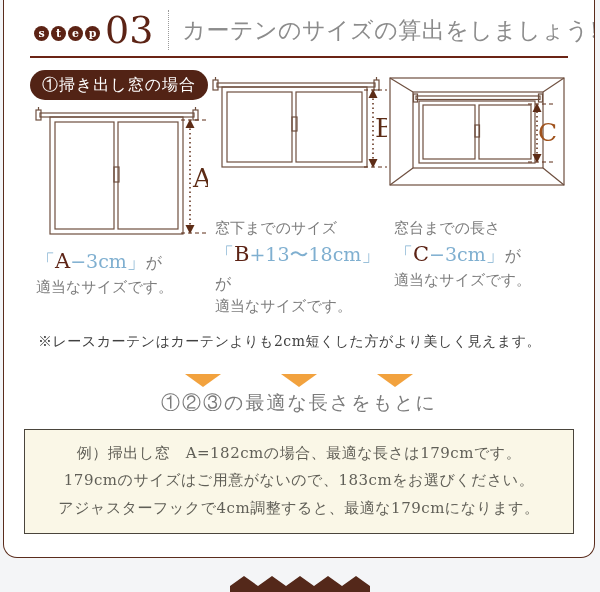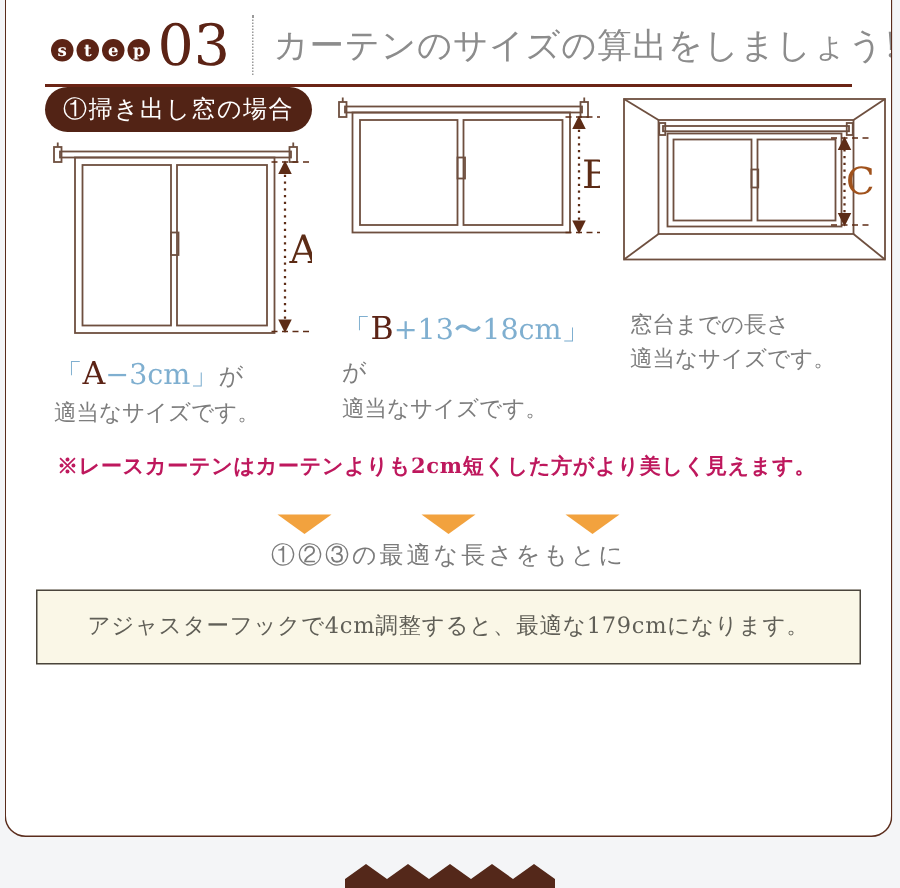--- a/index.html
+++ b/index.html
@@ -25,7 +25,7 @@
   .page-title { font-size:23px; color:#8c8c8c; letter-spacing:0.5px; white-space:nowrap; }
   .header-rule { border:none; border-top:2px solid #6b2415; margin:2px 26px 0 26px; }
   
-  .columns { display:flex; gap:14px; padding:0 23px 0 26px; }
+  .columns { display:flex; gap:1px; padding:12px 23px 0 26px; }
   .column { width:178px; }
   .pill {
     background:#522315; color:#ffffff; border-radius:16px; height:30px;

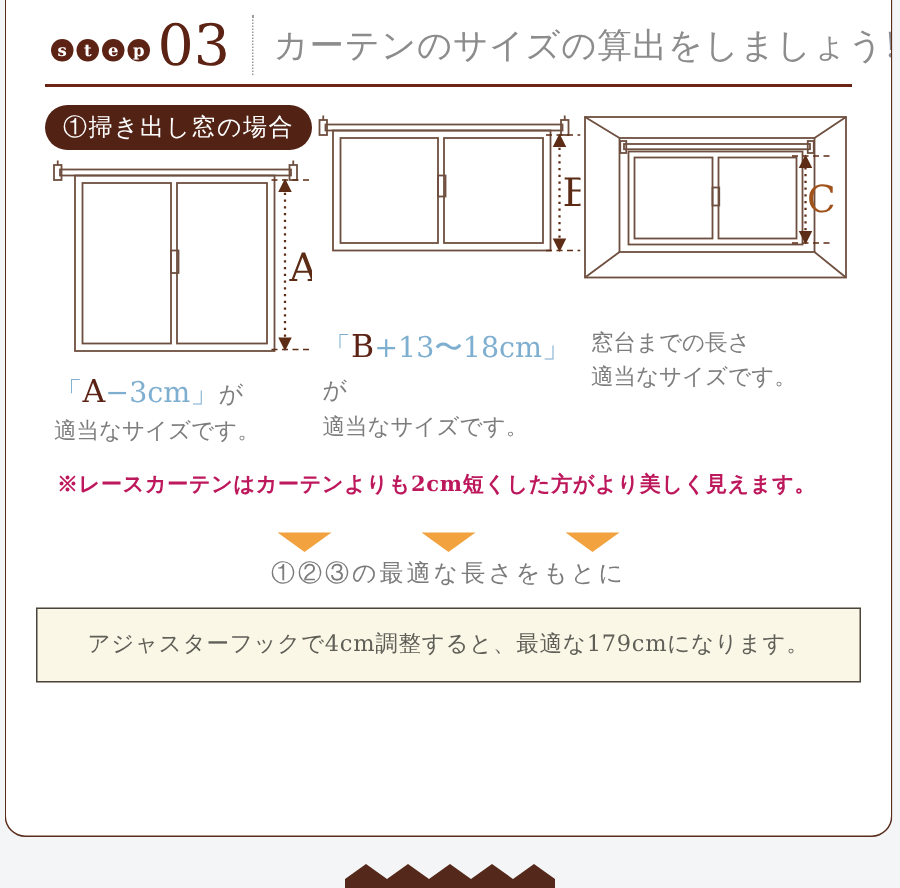--- a/index.html
+++ b/index.html
@@ -133,6 +133,7 @@
           <text x="166" y="62" font-size="26" fill="#5c2b15">B</text>
         </svg>
         <div class="desc">
+          <div>窓下までのサイズ</div>
           <div class="formula-line">
             <span class="bracket">「</span><span class="formula-letter">B</span><span class="formula-blue">+13〜18cm</span><span class="bracket">」</span><span class="formula-suffix">が</span>
           </div>

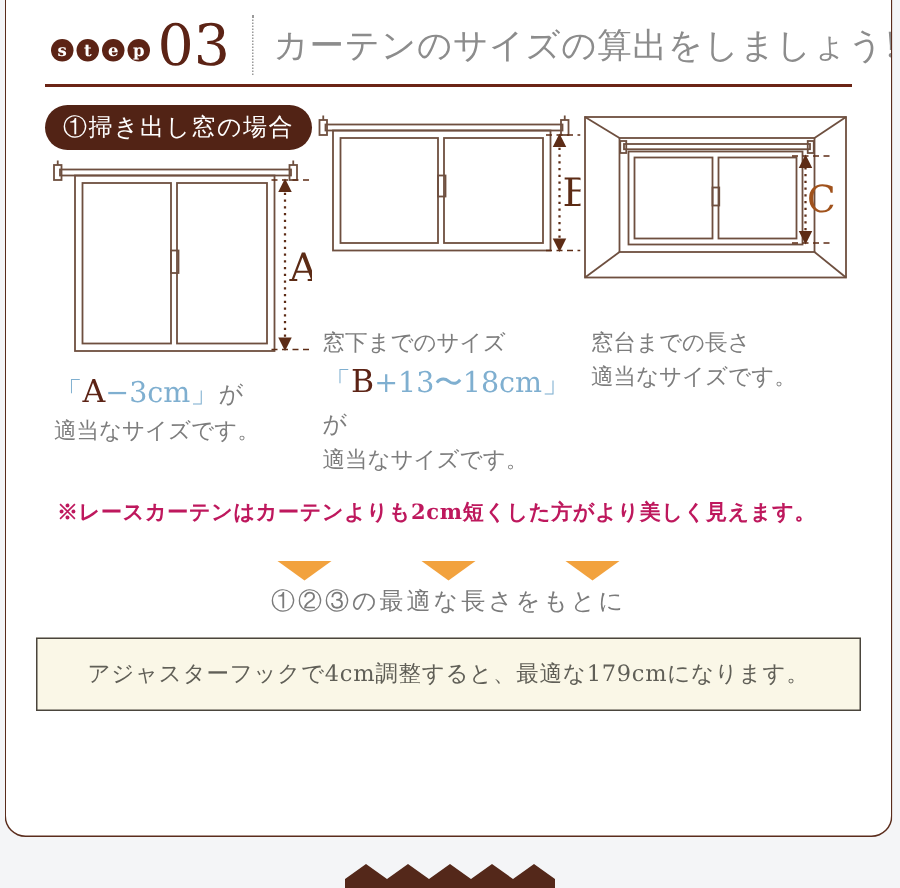--- a/index.html
+++ b/index.html
@@ -169,6 +169,9 @@
         </svg>
         <div class="desc">
           <div>窓台までの長さ</div>
+          <div class="formula-line">
+            <span class="bracket">「</span><span class="formula-letter">C</span><span class="formula-blue">−3cm</span><span class="bracket">」</span><span class="formula-suffix">が</span>
+          </div>
           <div>適当なサイズです。</div>
         </div>
       </div>

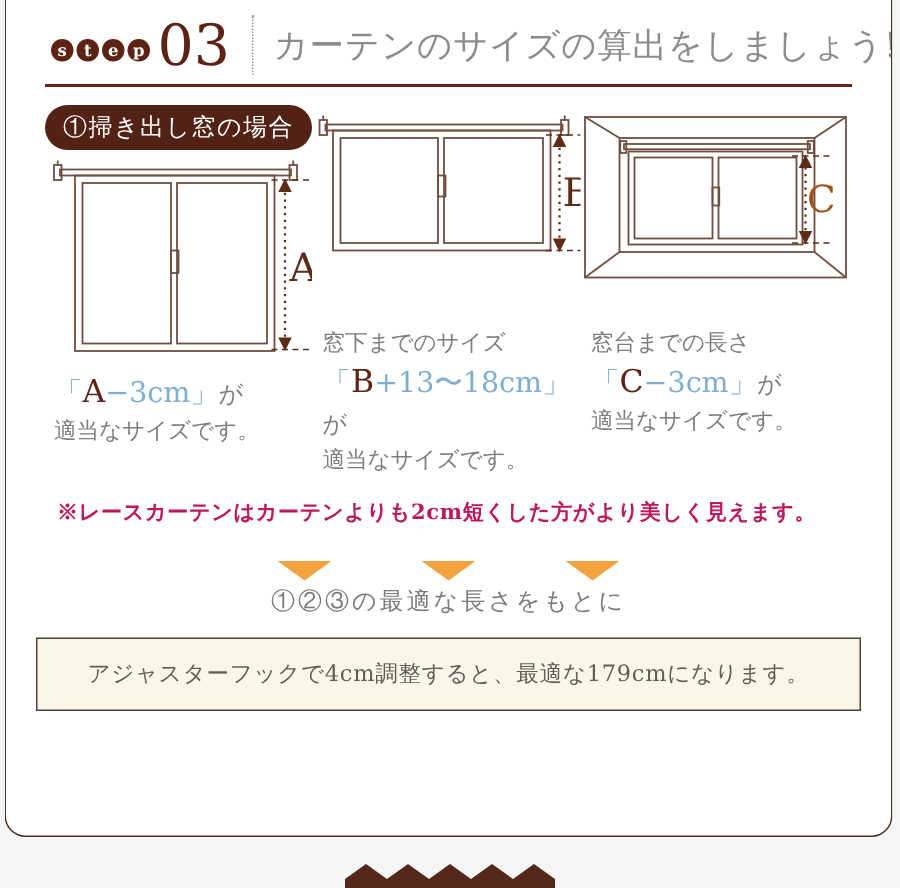--- a/index.html
+++ b/index.html
@@ -38,7 +38,7 @@
   .formula-letter { color:#5c2315; font-size:21px; }
   .formula-suffix { color:#7d7d7d; font-size:16px; }
   
-  .note { padding:15px 0 0 34px; color:#be185d; font-size:14px; letter-spacing:0.5px;font-weight:bold; }
+  .note { padding:15px 0 0 34px; color:#404040; font-size:14px; letter-spacing:0.5px; }
   
   .arrows { display:flex; justify-content:center; gap:60px; margin-top:23px; }
   .tri {

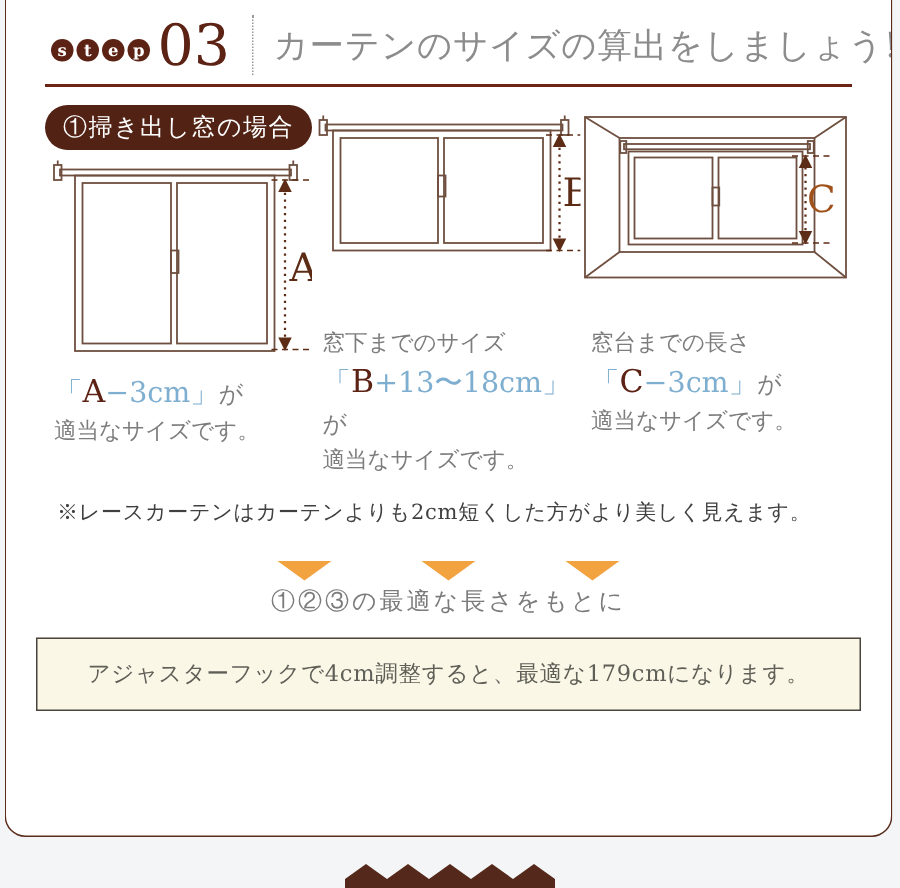--- a/index.html
+++ b/index.html
@@ -46,7 +46,7 @@
     border-right:18px solid transparent; border-top:13px solid #f2a23e;
   }
   
-  .check { text-align:center; color:#7b7b7b; font-size:16px; letter-spacing:2px; line-height:1.35; margin-top:3px; }
+  .check { text-align:center; color:#7b7b7b; font-size:19px; letter-spacing:2px; line-height:1.35; margin-top:3px; }
   
   .example {
     margin:13px 20px 0 20px; background:#faf7e7; border:1px solid #4a453c;

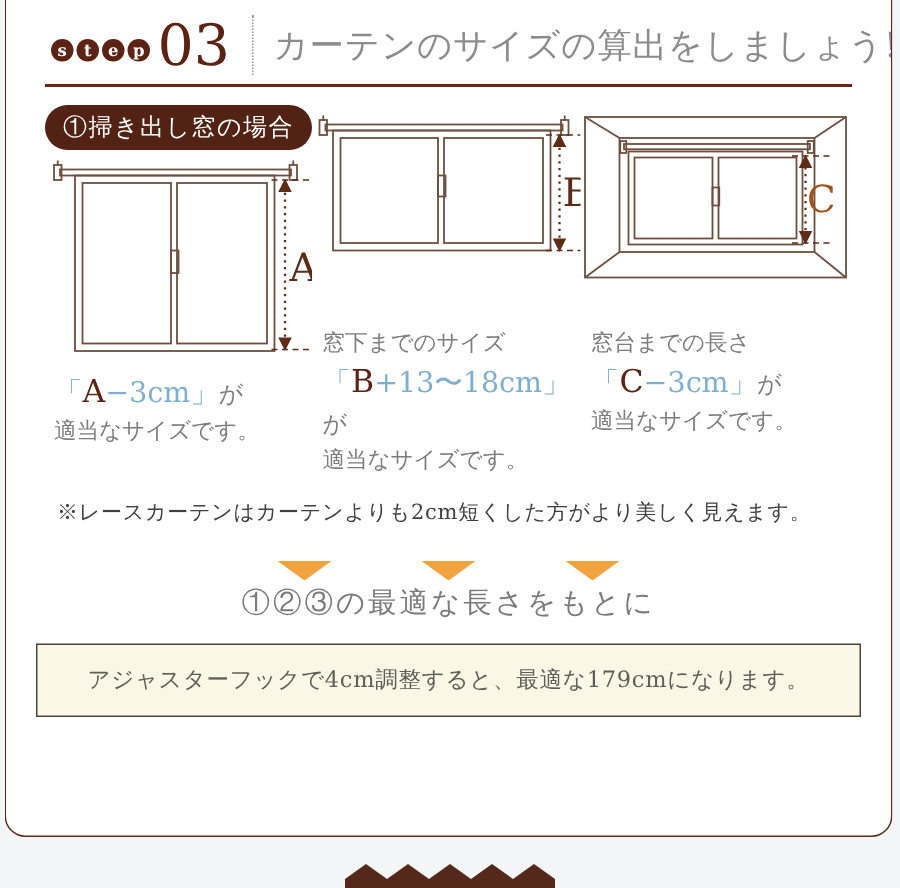--- a/index.html
+++ b/index.html
@@ -190,6 +190,7 @@
     </div>
 
     <div class="example">
+      <div>例）掃出し窓　A=182cmの場合、最適な長さは179cmです。</div>
       <div>アジャスターフックで4cm調整すると、最適な179cmになります。</div>
     </div>
 

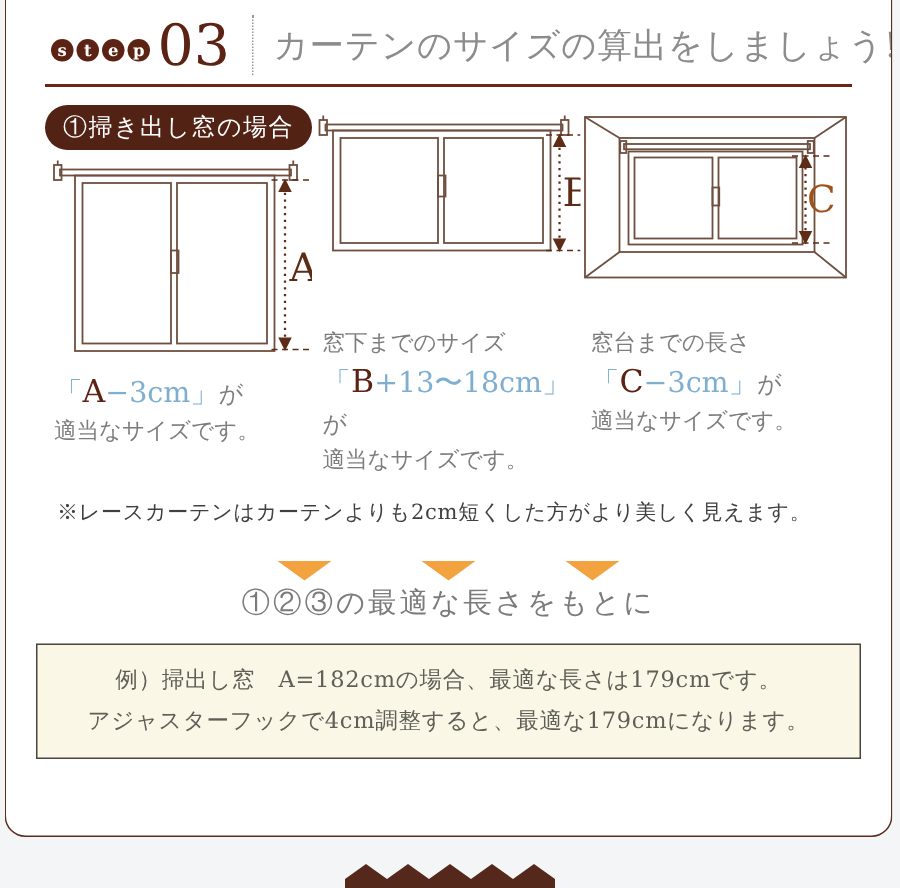--- a/index.html
+++ b/index.html
@@ -191,6 +191,7 @@
 
     <div class="example">
       <div>例）掃出し窓　A=182cmの場合、最適な長さは179cmです。</div>
+      <div>179cmのサイズはご用意がないので、183cmをお選びください。</div>
       <div>アジャスターフックで4cm調整すると、最適な179cmになります。</div>
     </div>
 

